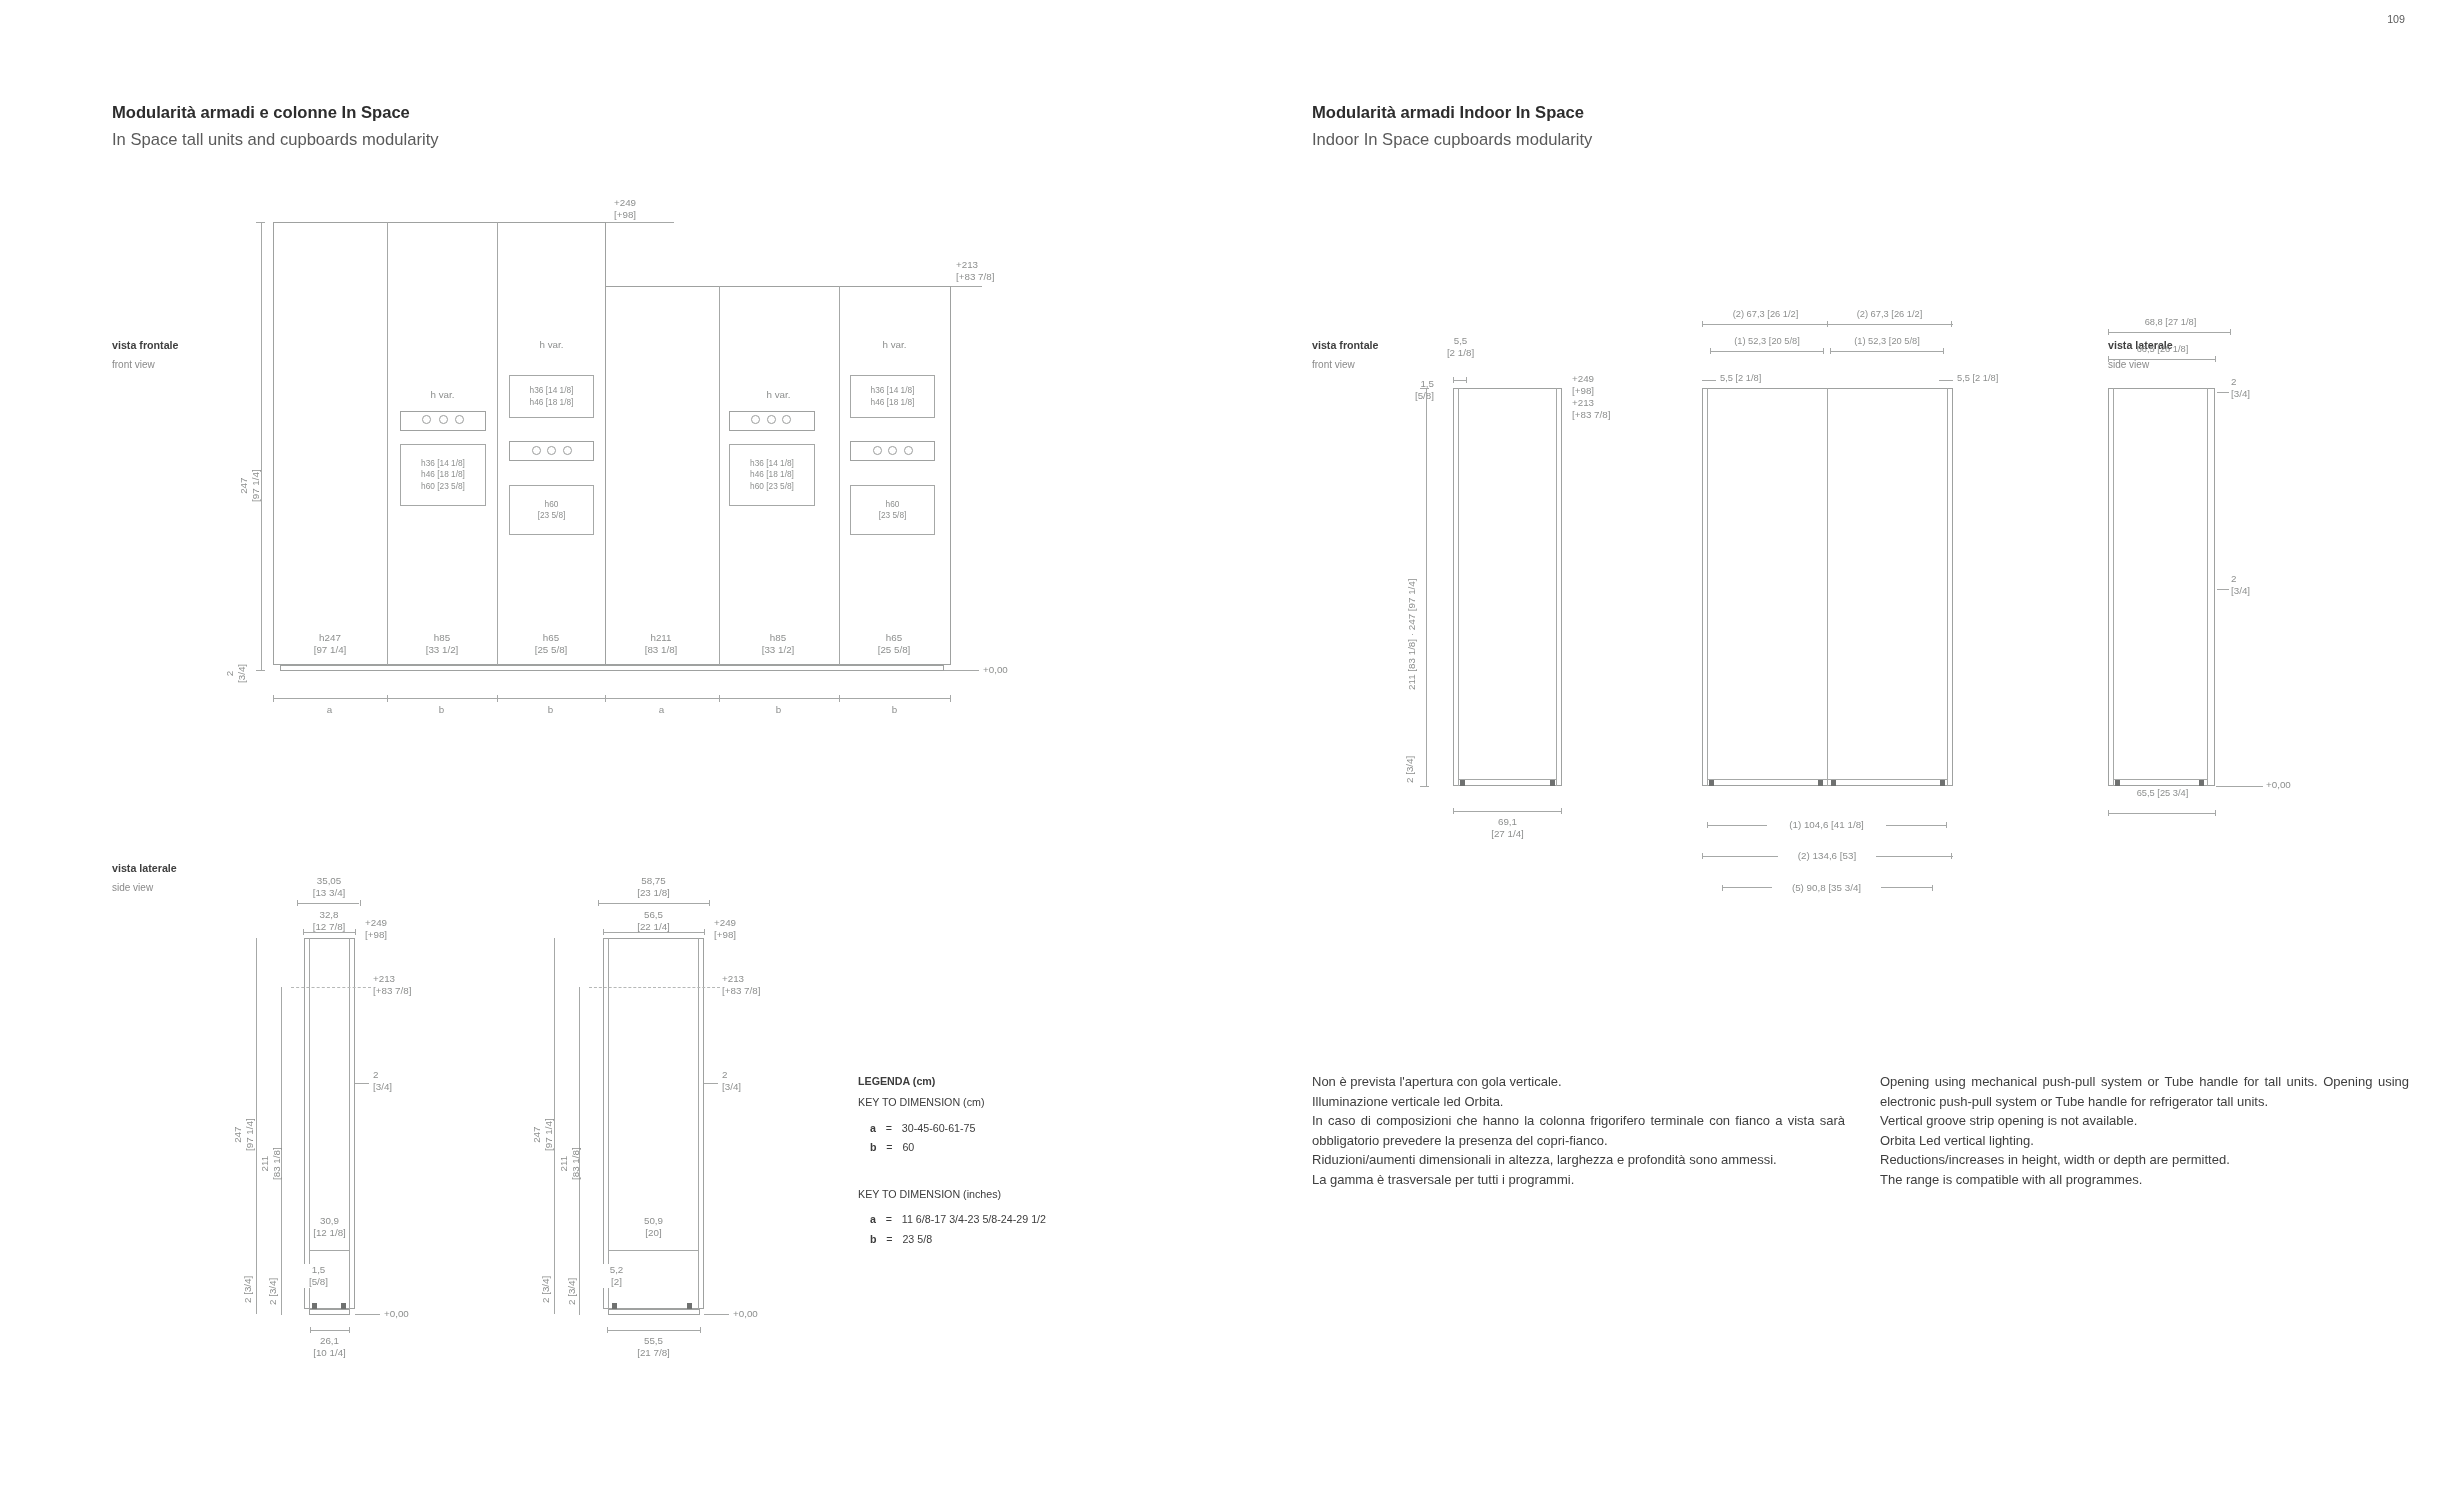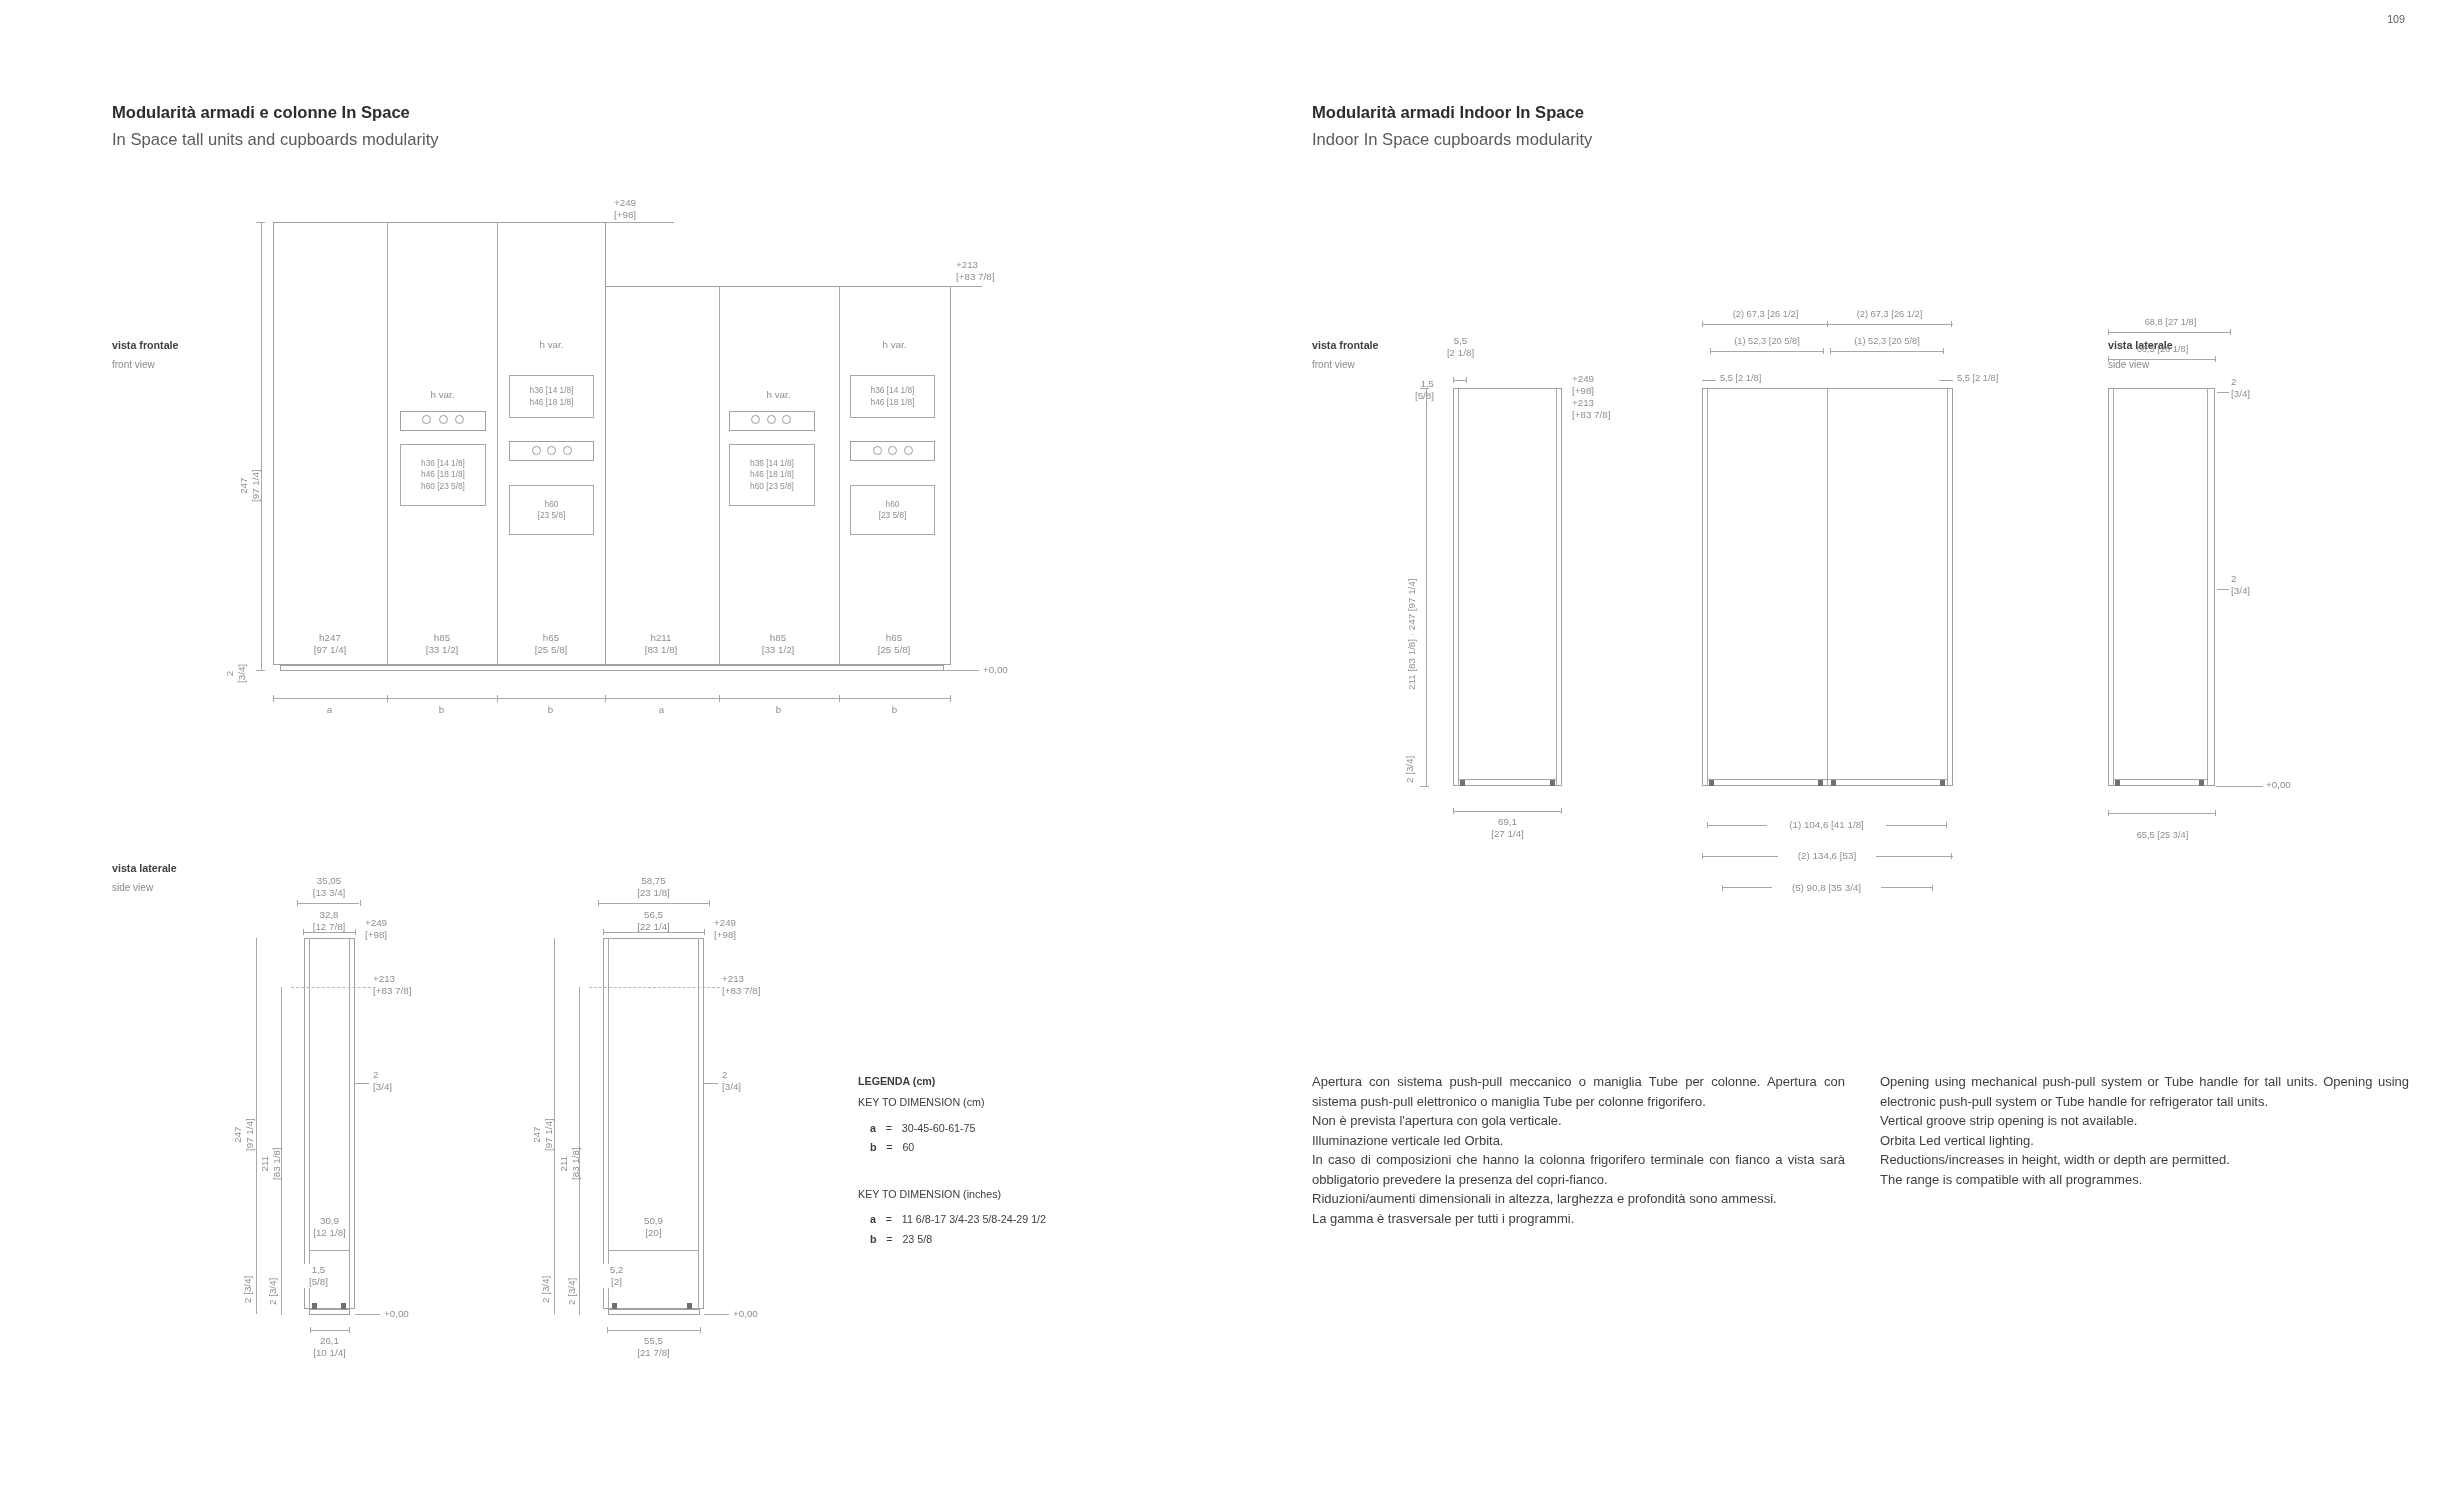--- a/index.html
+++ b/index.html
@@ -355,7 +355,7 @@
 <div class="hl" style="left:2108px;top:813px;width:107px"></div>
 <div class="vln" style="left:2108px;top:810px;height:5.9px"></div>
 <div class="vln" style="left:2215px;top:810px;height:5.9px"></div>
-<div class="dim s9" style="left:2099px;top:830px;width:127px">65,5 [25 3/4]</div>
+<div class="dim s9" style="left:2099px;top:788px;width:127px">65,5 [25 3/4]</div>
 
 <div class="body-col" style="left:1312px;top:1072px;width:533px">
   <p>Apertura con sistema push-pull meccanico o maniglia Tube per colonne. Apertura con sistema push-pull elettronico o maniglia Tube per colonne frigorifero.</p>

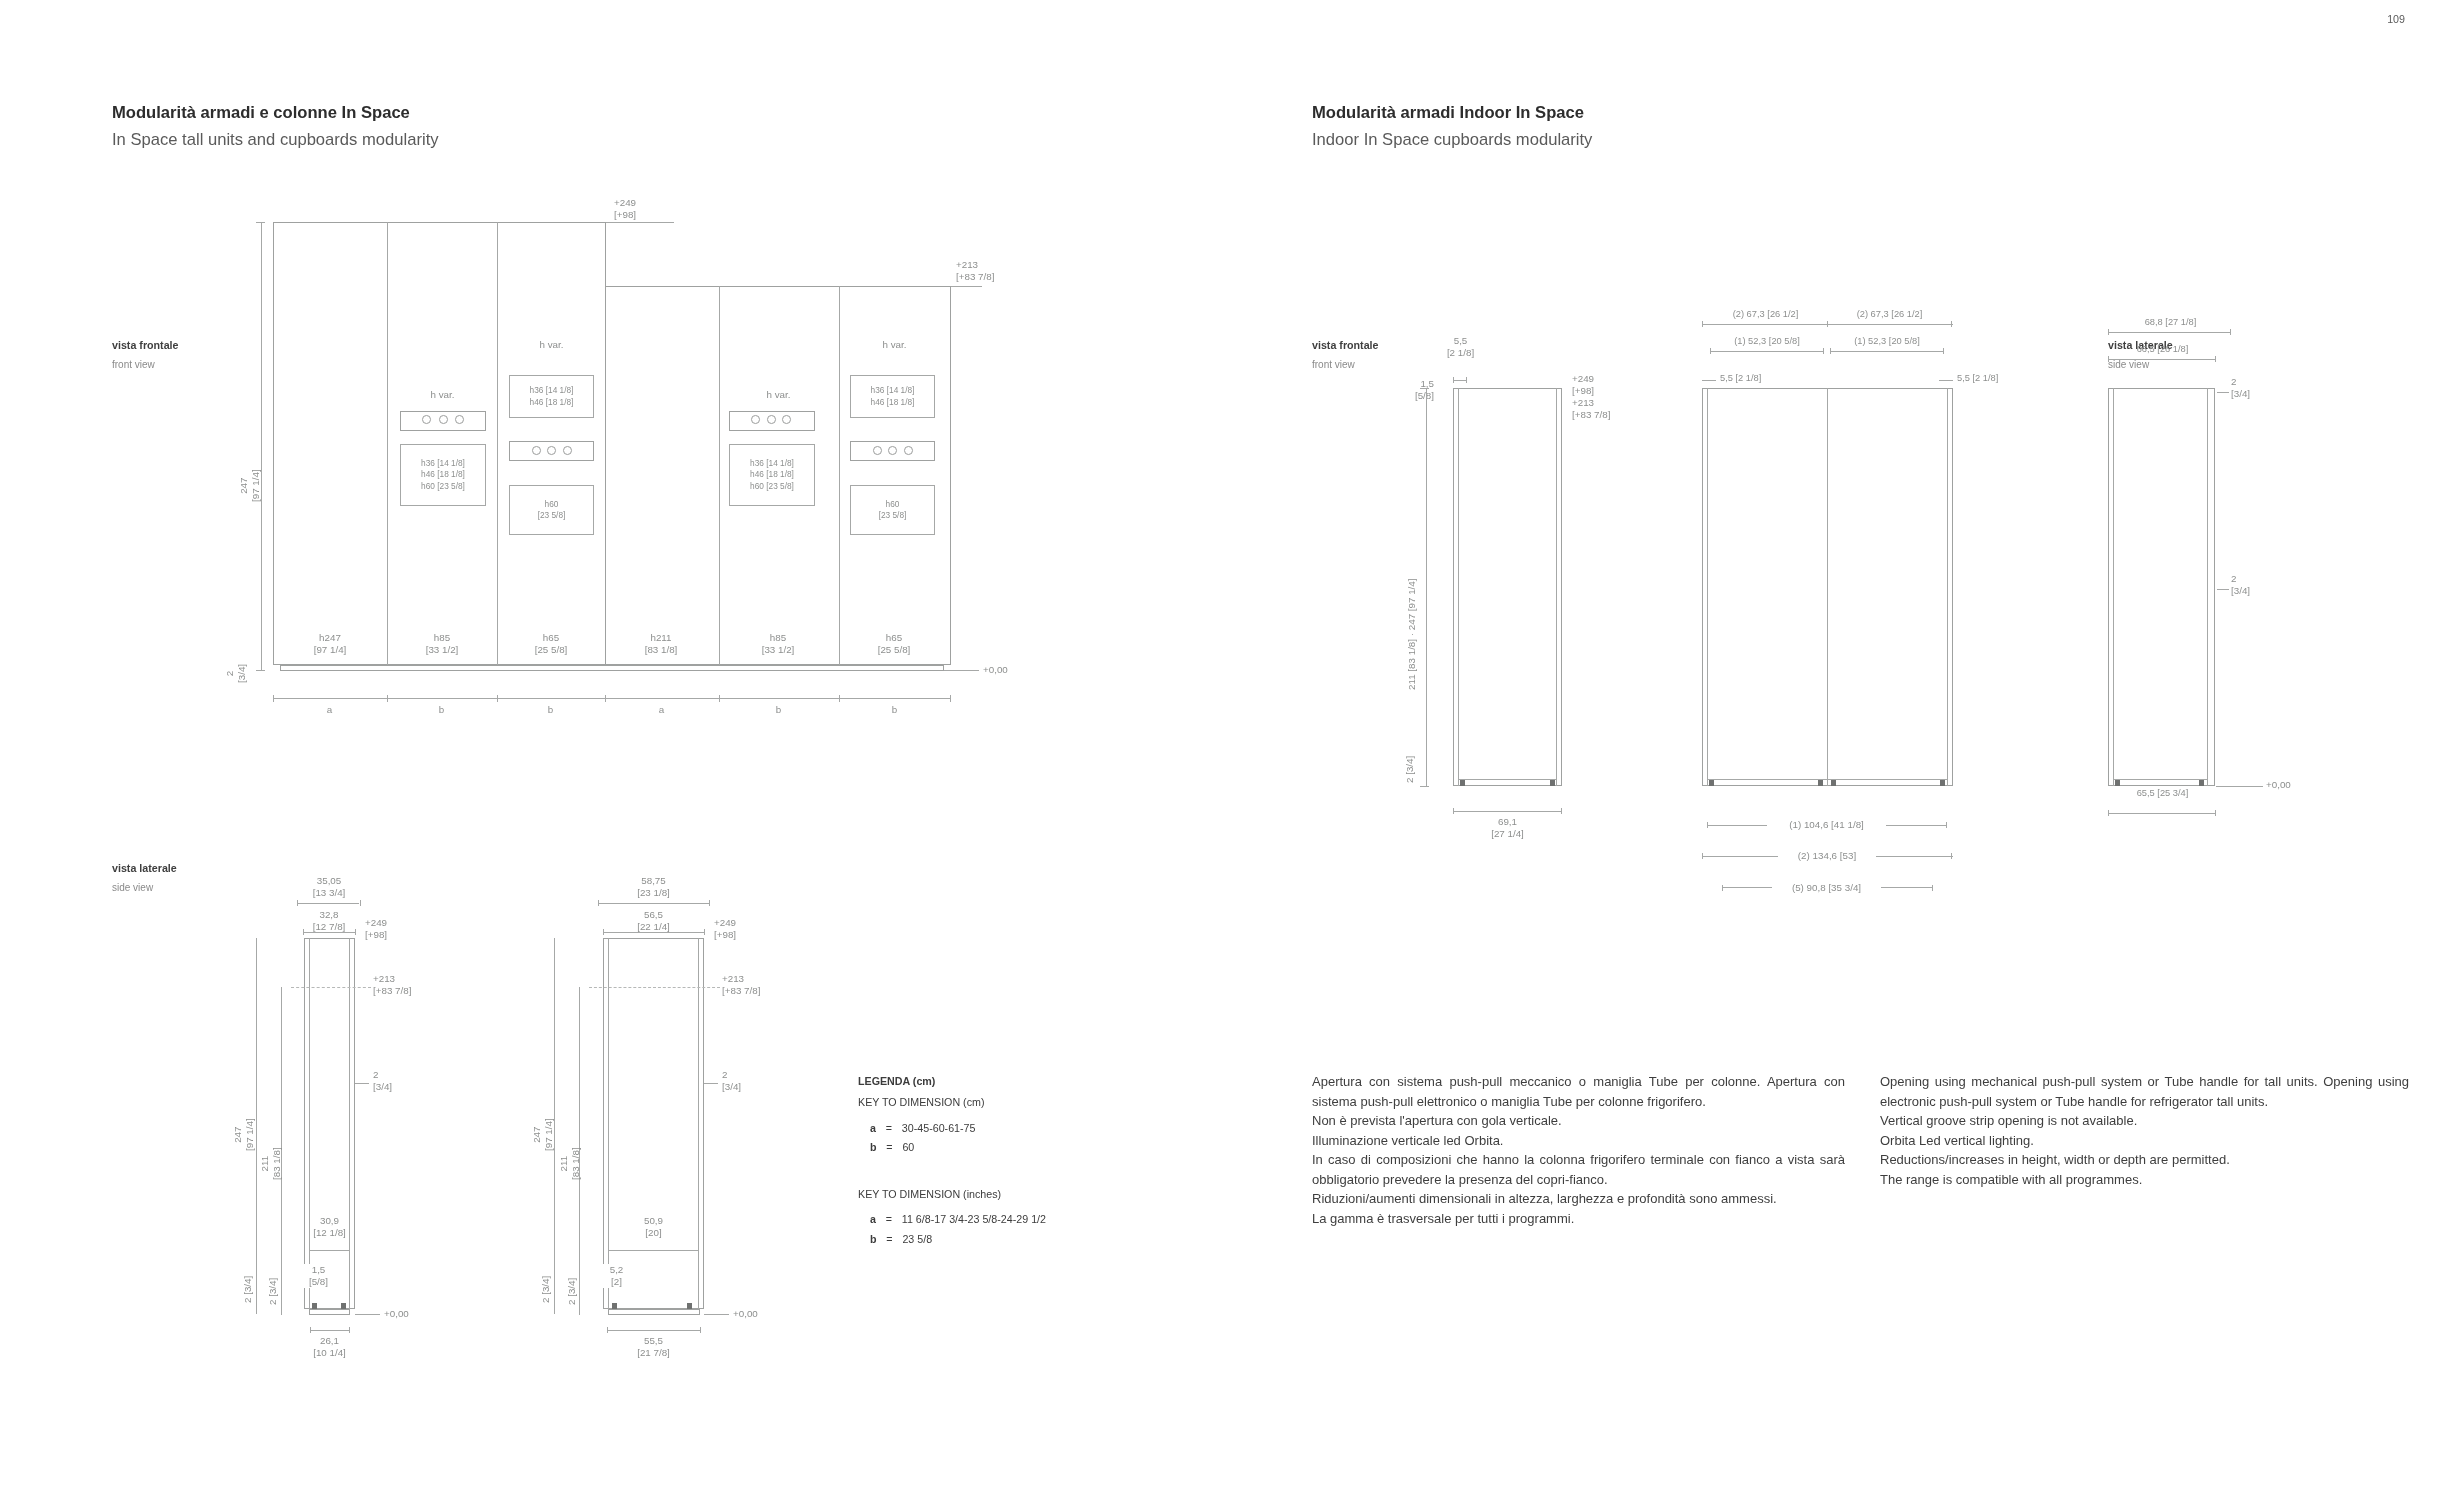--- a/index.html
+++ b/index.html
@@ -358,7 +358,6 @@
 <div class="dim s9" style="left:2099px;top:788px;width:127px">65,5 [25 3/4]</div>
 
 <div class="body-col" style="left:1312px;top:1072px;width:533px">
-  <p>Apertura con sistema push-pull meccanico o maniglia Tube per colonne. Apertura con sistema push-pull elettronico o maniglia Tube per colonne frigorifero.</p>
   <p>Non è prevista l'apertura con gola verticale.</p>
   <p>Illuminazione verticale led Orbita.</p>
   <p>In caso di composizioni che hanno la colonna frigorifero terminale con fianco a vista sarà obbligatorio prevedere la presenza del copri-fianco.</p>

